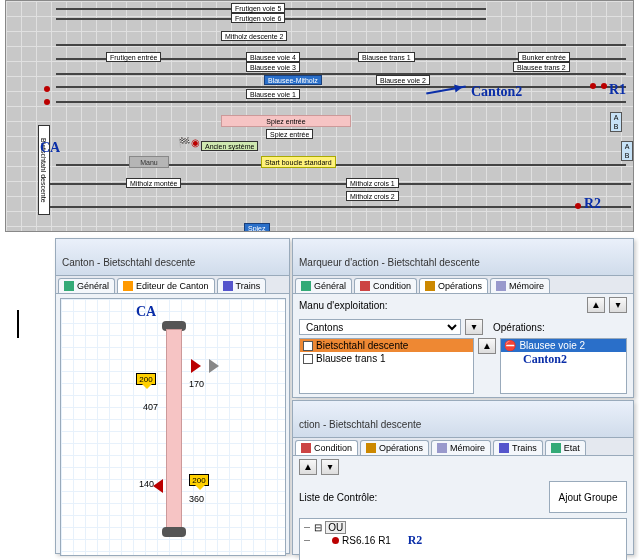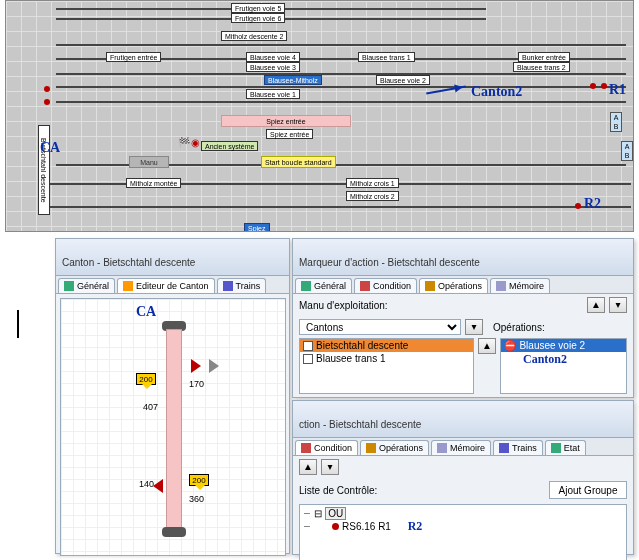--- a/index.html
+++ b/index.html
@@ -287,7 +287,7 @@
   <div class="form-row">
     <label>Liste de Contrôle:</label>
     <span style="flex:1"></span>
-    <button class="combo" style="width:78px;height:18px;">Ajout Groupe</button>
+    <button class="combo" style="width:78px;height:32px;">Ajout Groupe</button>
   </div>
   <div class="tree">
     <div class="node">⊟ <span style="border:1px solid #888;padding:0 2px;background:#eee;">OU</span></div>

